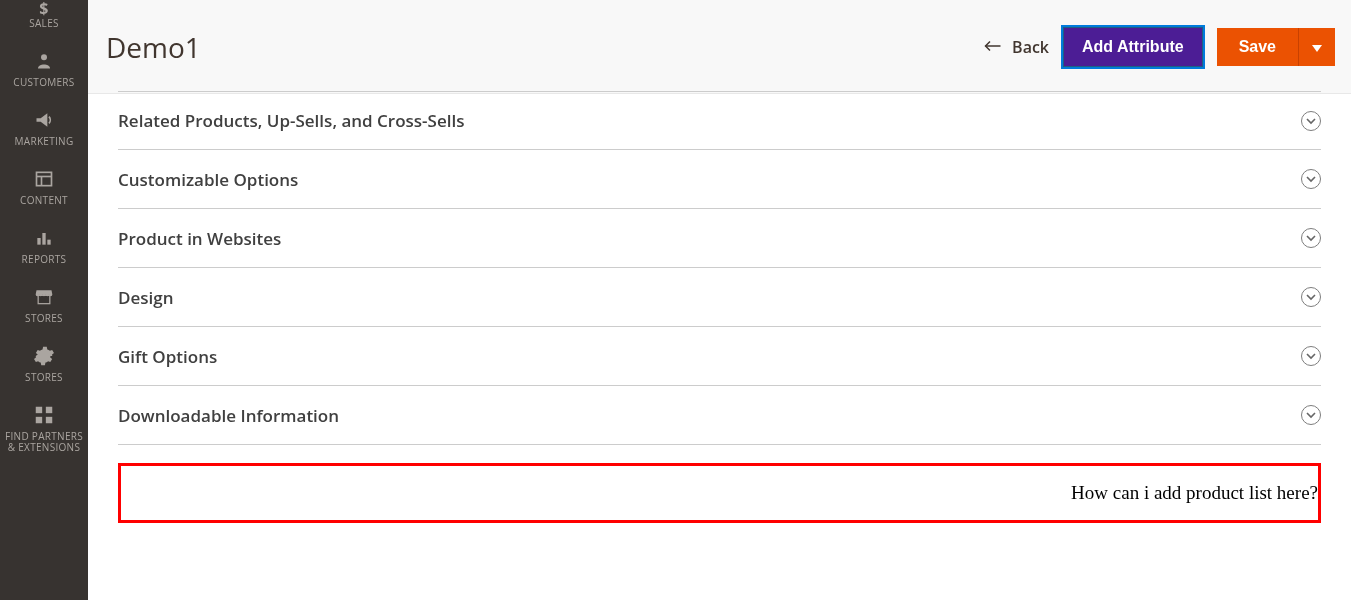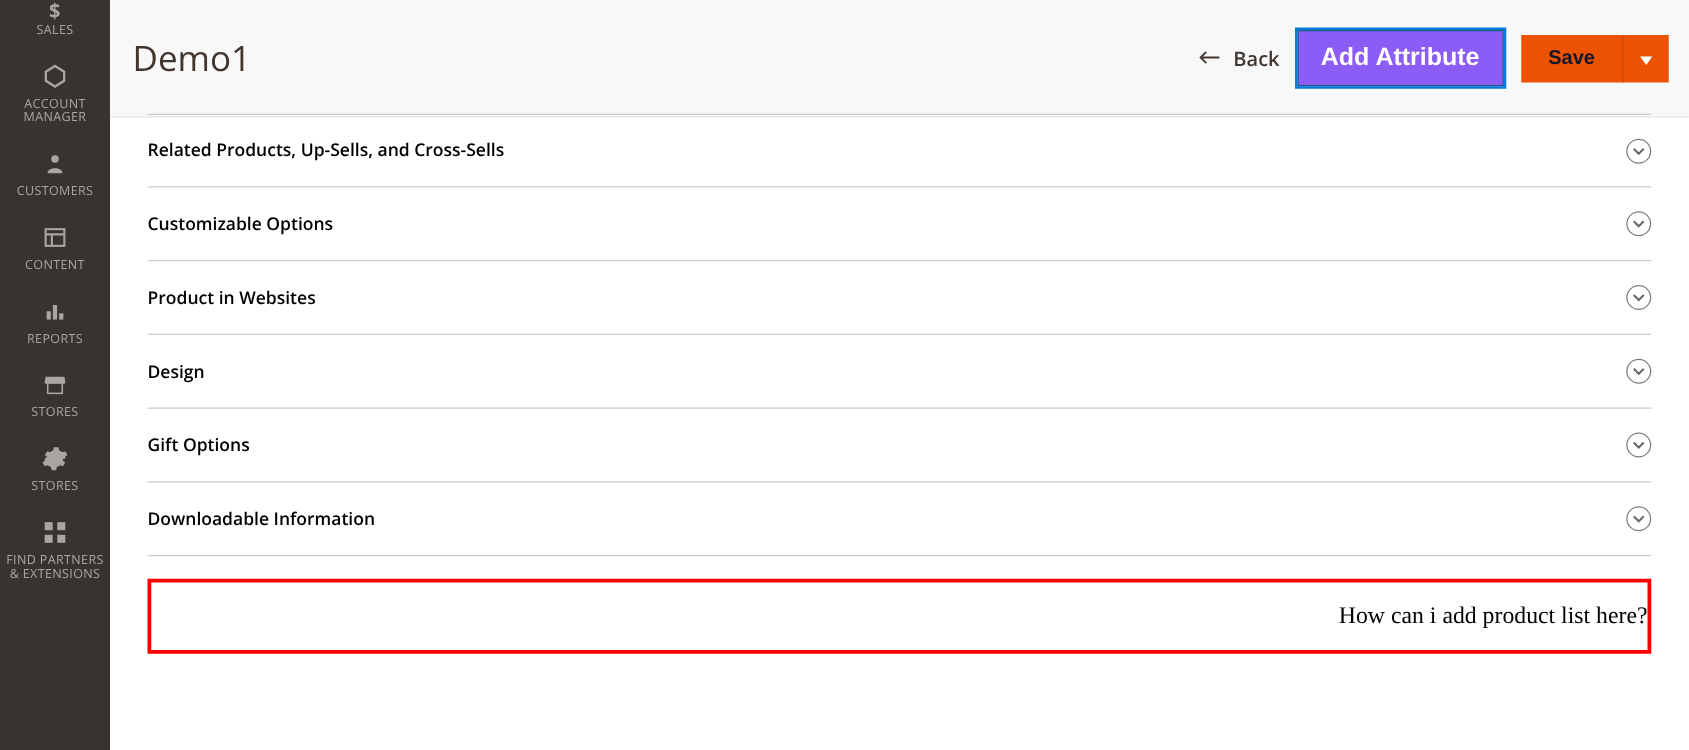--- a/index.html
+++ b/index.html
@@ -80,12 +80,12 @@
       font-weight: 600;
     }
     .add-attr-btn {
-      background: #8b5cf6;
+      background: #4c1d95;
       color: #fff;
       border: 1px solid #1e5e85;
       outline: 2px solid #007bdb;
       padding: 10px 18px;
-      font-size: 20px;
+      font-size: 16px;
       font-weight: 600;
       cursor: pointer;
     }

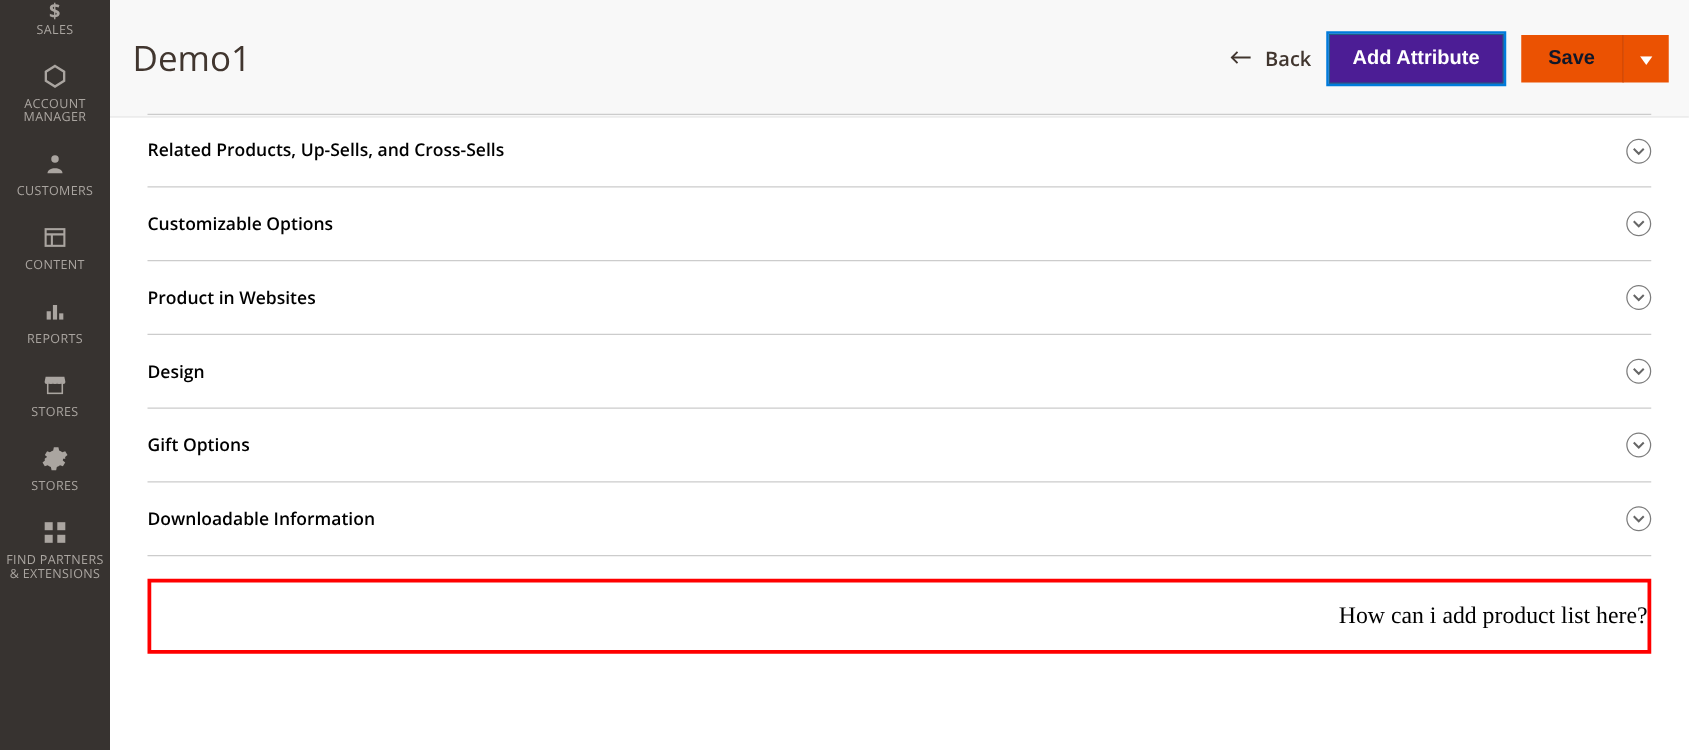--- a/index.html
+++ b/index.html
@@ -94,7 +94,7 @@
     }
     .save-btn {
       background: #eb5202;
-      color: #0f172a;
+      color: #ffffff;
       padding: 10px 22px;
       font-size: 16px;
       font-weight: 600;

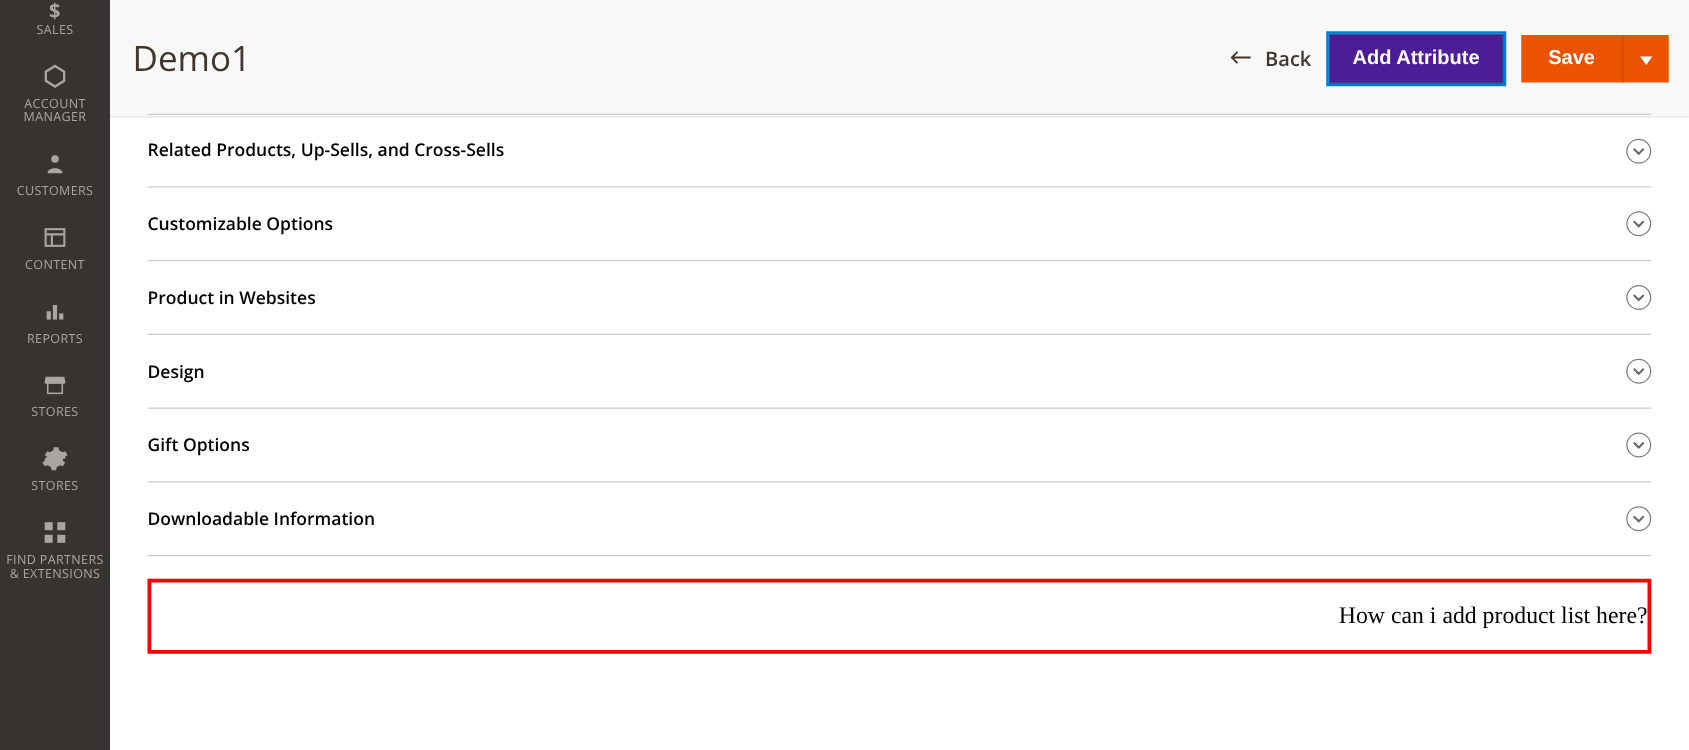--- a/index.html
+++ b/index.html
@@ -169,14 +169,6 @@
   </div>
 
 
-  <div class="sidebar-item">
-    <span class="icon">
-      <svg width="22" height="22" viewBox="0 0 24 24" fill="none" stroke="#aaa5a0" stroke-width="2">
-          <polygon points="12,3 20,8 20,16 12,21 4,16 4,8"></polygon>
-        </svg>
-    </span>
-    <span>ACCOUNT MANAGER</span>
-  </div>
 
   <div class="sidebar-item">
     <span class="icon">

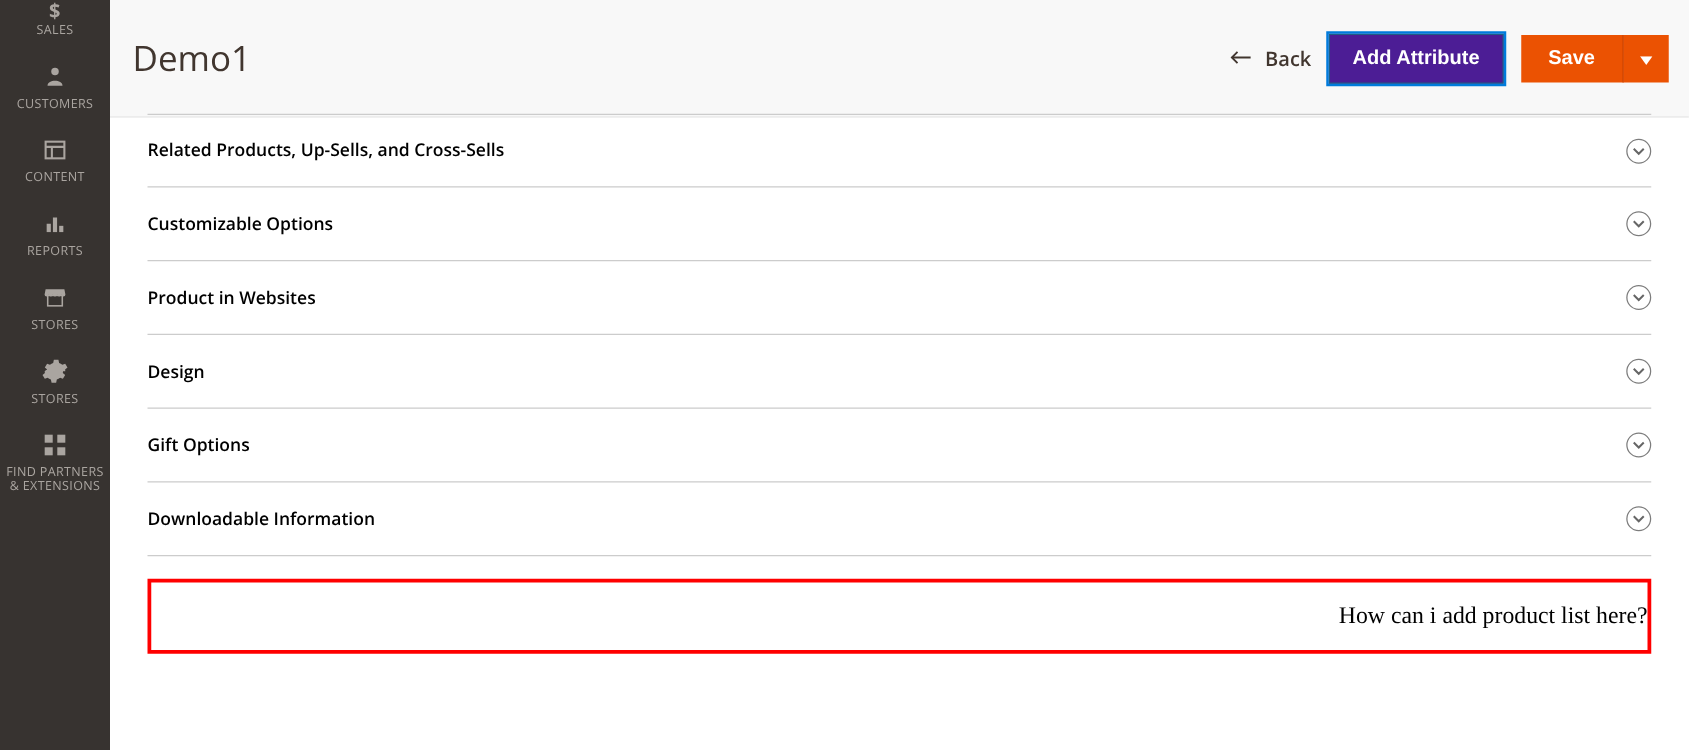--- a/index.html
+++ b/index.html
@@ -129,9 +129,9 @@
     }
     .section-row:first-child { border-top: 1px solid #ccc; margin-top: 14px; }
     .section-title {
-      font-size: 14px;
+      font-size: 17px;
       font-weight: 600;
-      color: #000000;
+      color: #404040;
     }
     .chevron-badge {
       width: 20px;

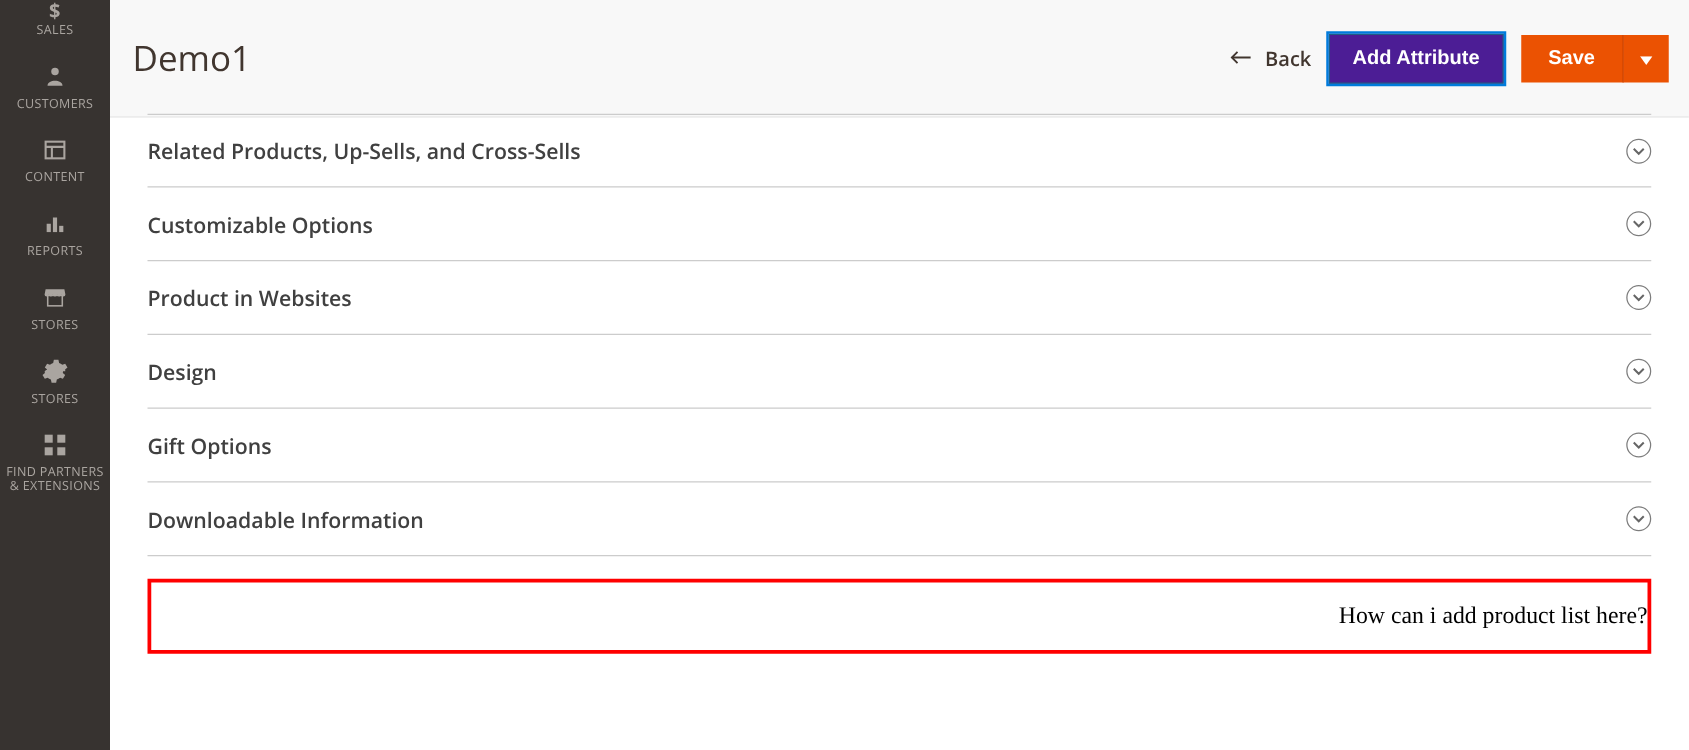--- a/index.html
+++ b/index.html
@@ -180,6 +180,15 @@
     <span>CUSTOMERS</span>
   </div>
 
+  <div class="sidebar-item">
+    <span class="icon">
+      <svg width="22" height="20" viewBox="0 0 24 24" fill="#aaa5a0">
+          <path d="M3 10 L3 14 L8 14 L16 20 L16 4 L8 10 Z"></path>
+          <path d="M18 8 A6 6 0 0 1 18 16" stroke="#aaa5a0" stroke-width="2" fill="none"></path>
+        </svg>
+    </span>
+    <span>MARKETING</span>
+  </div>
 
   <div class="sidebar-item">
     <span class="icon">

